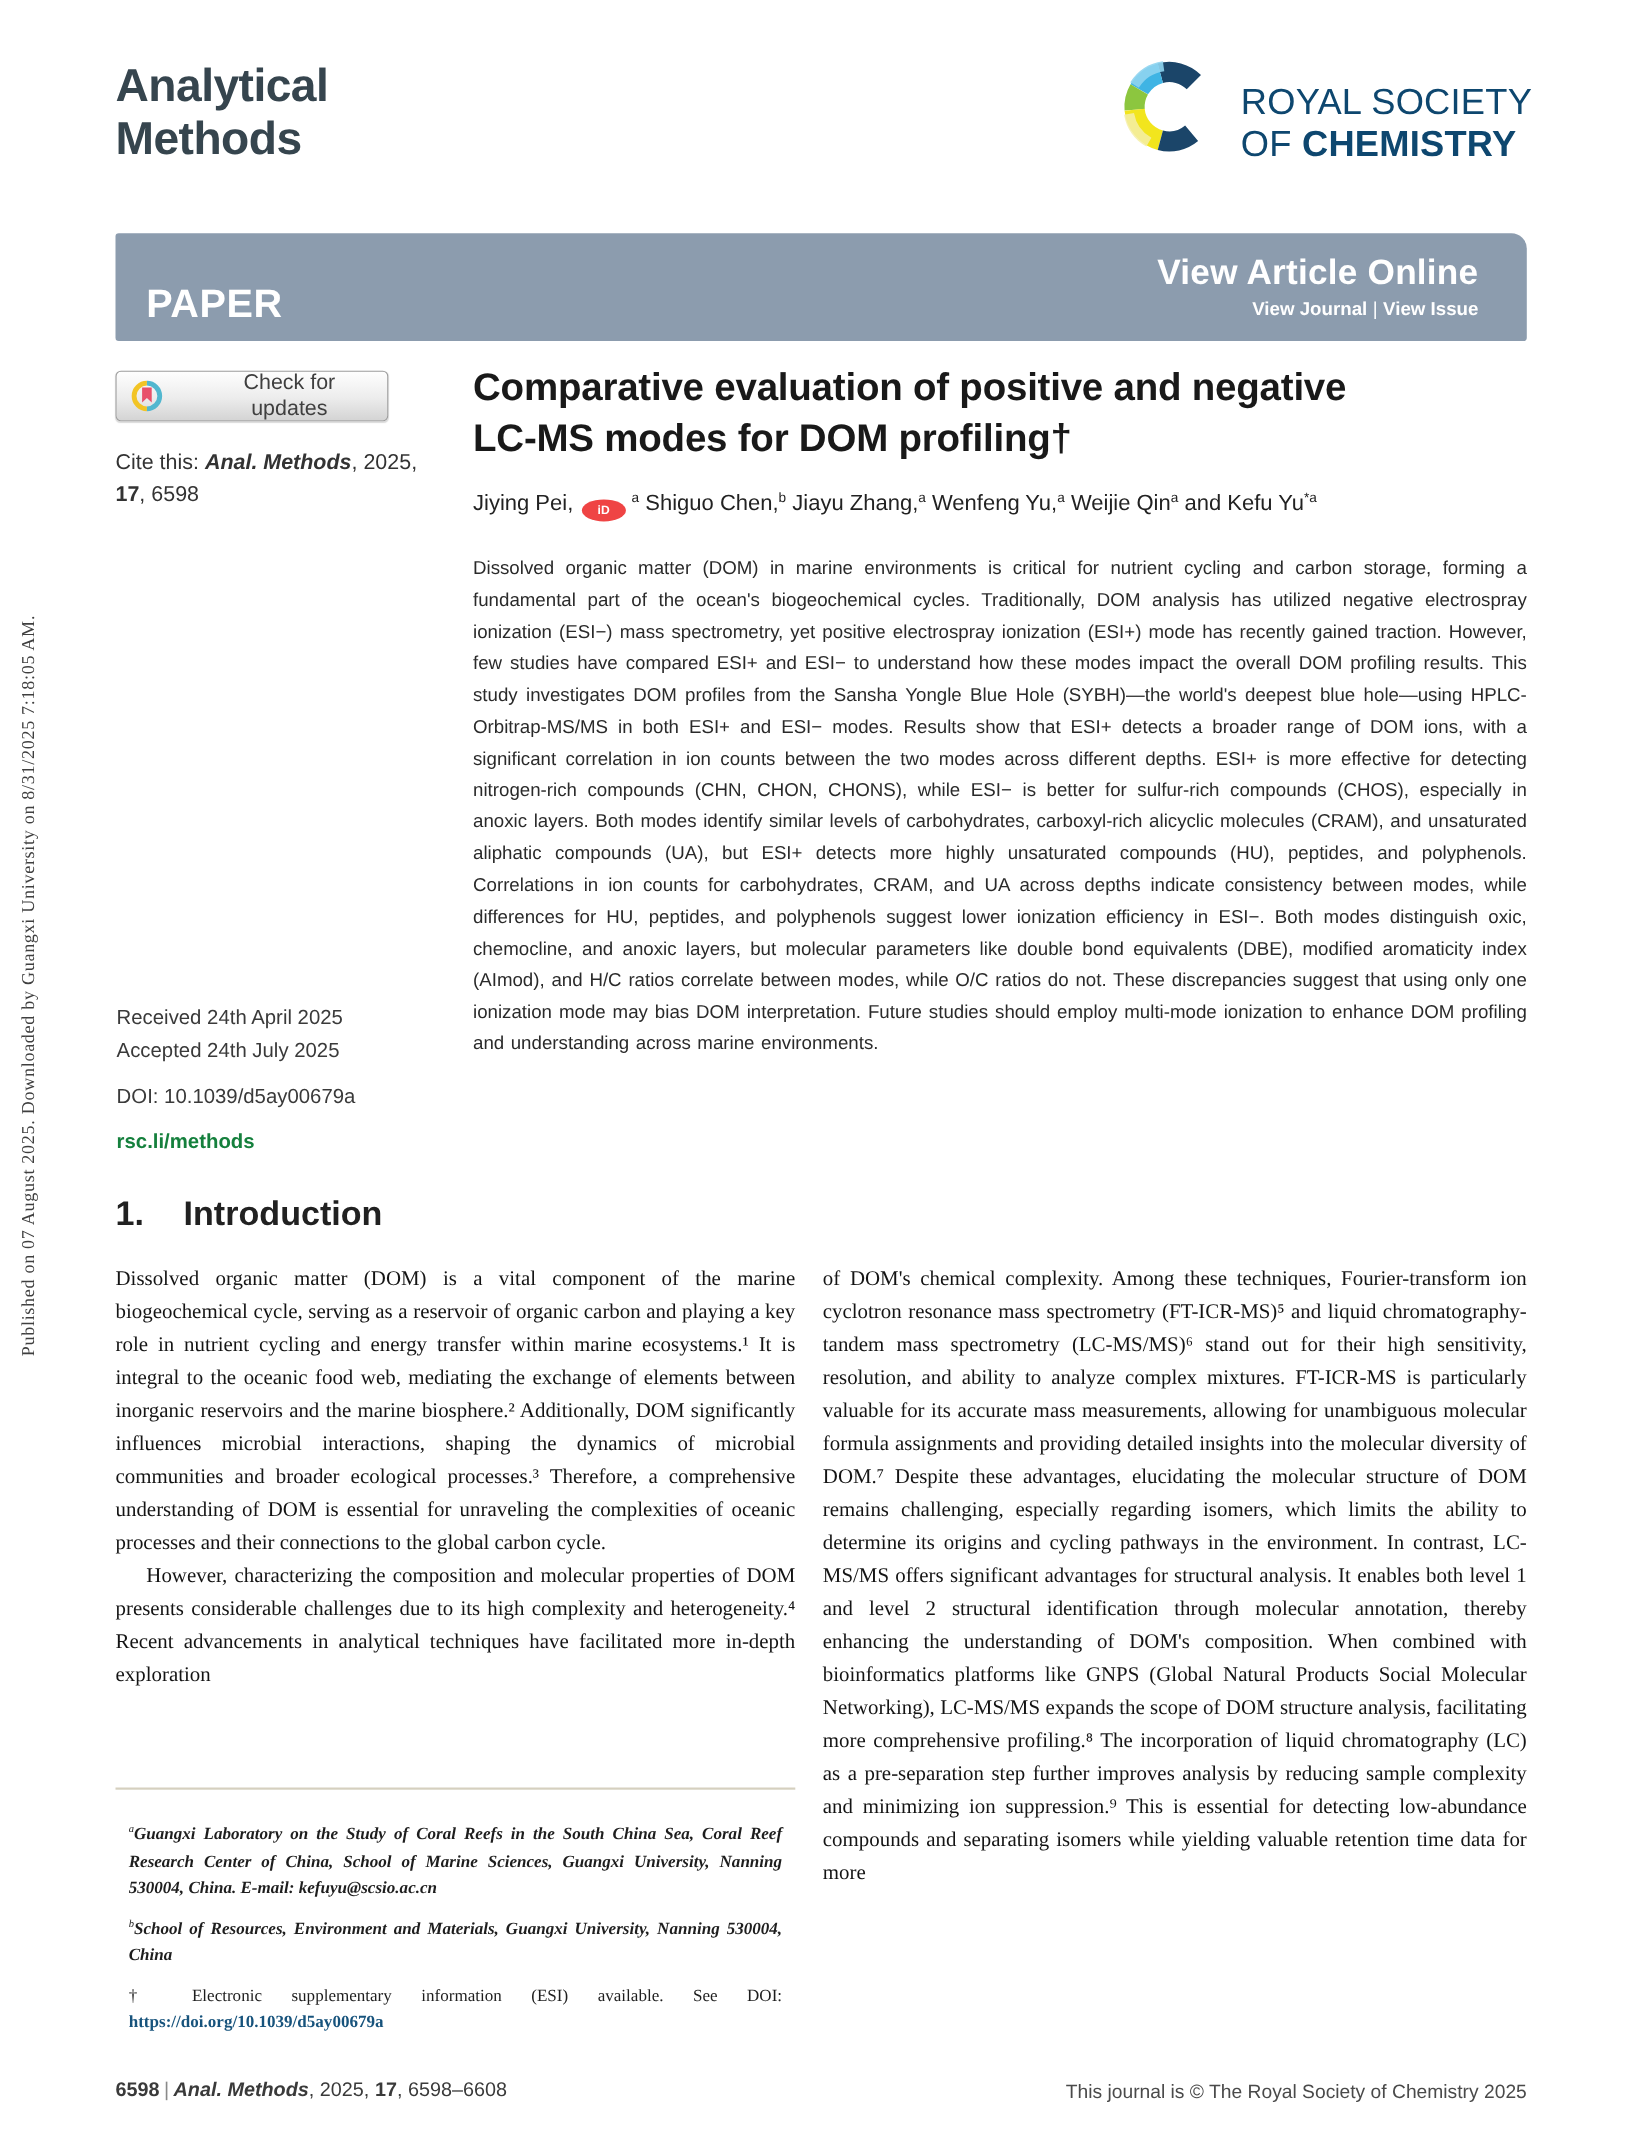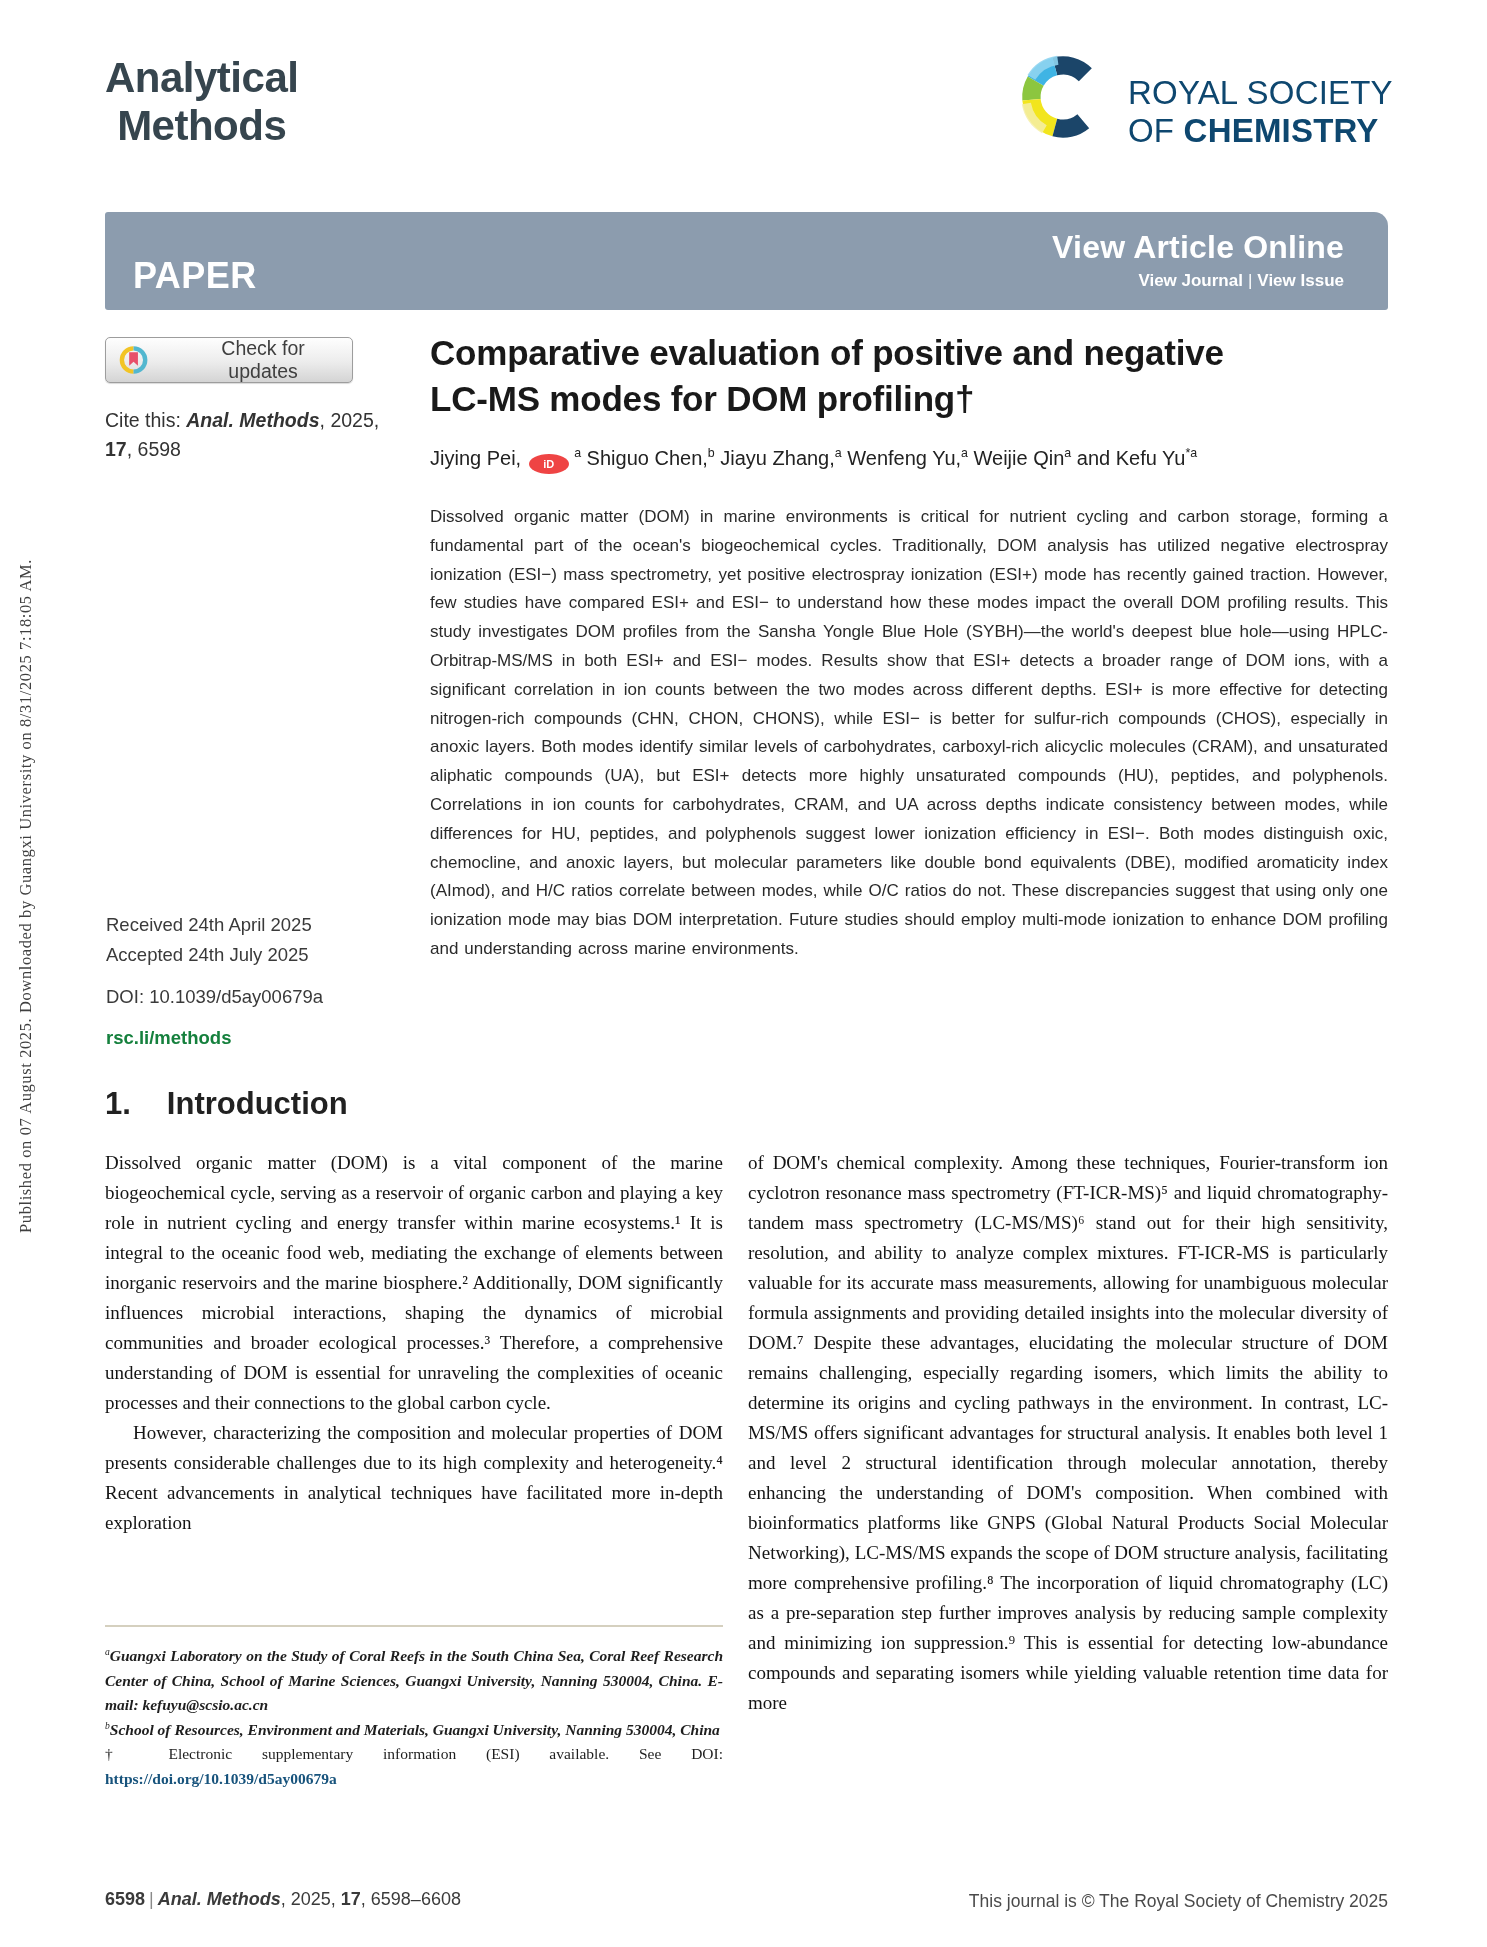--- a/index.html
+++ b/index.html
@@ -12,7 +12,7 @@
 
   
   .journal-name{position:absolute;left:105px;top:54px;font-size:42px;font-weight:700;line-height:48px;
-    color:#36454e;letter-spacing:-.5px;text-align:center;}
+    color:#36454e;letter-spacing:-.5px;}
   .rsc-logo{position:absolute;left:1012px;top:46px;display:flex;align-items:flex-start;}
   .rsc-text{margin-left:14px;padding-top:28px;font-size:33px;line-height:38px;color:#0e476f;font-weight:500;letter-spacing:.2px;}
   .rsc-text .chem{font-weight:800;margin-top:40px;}

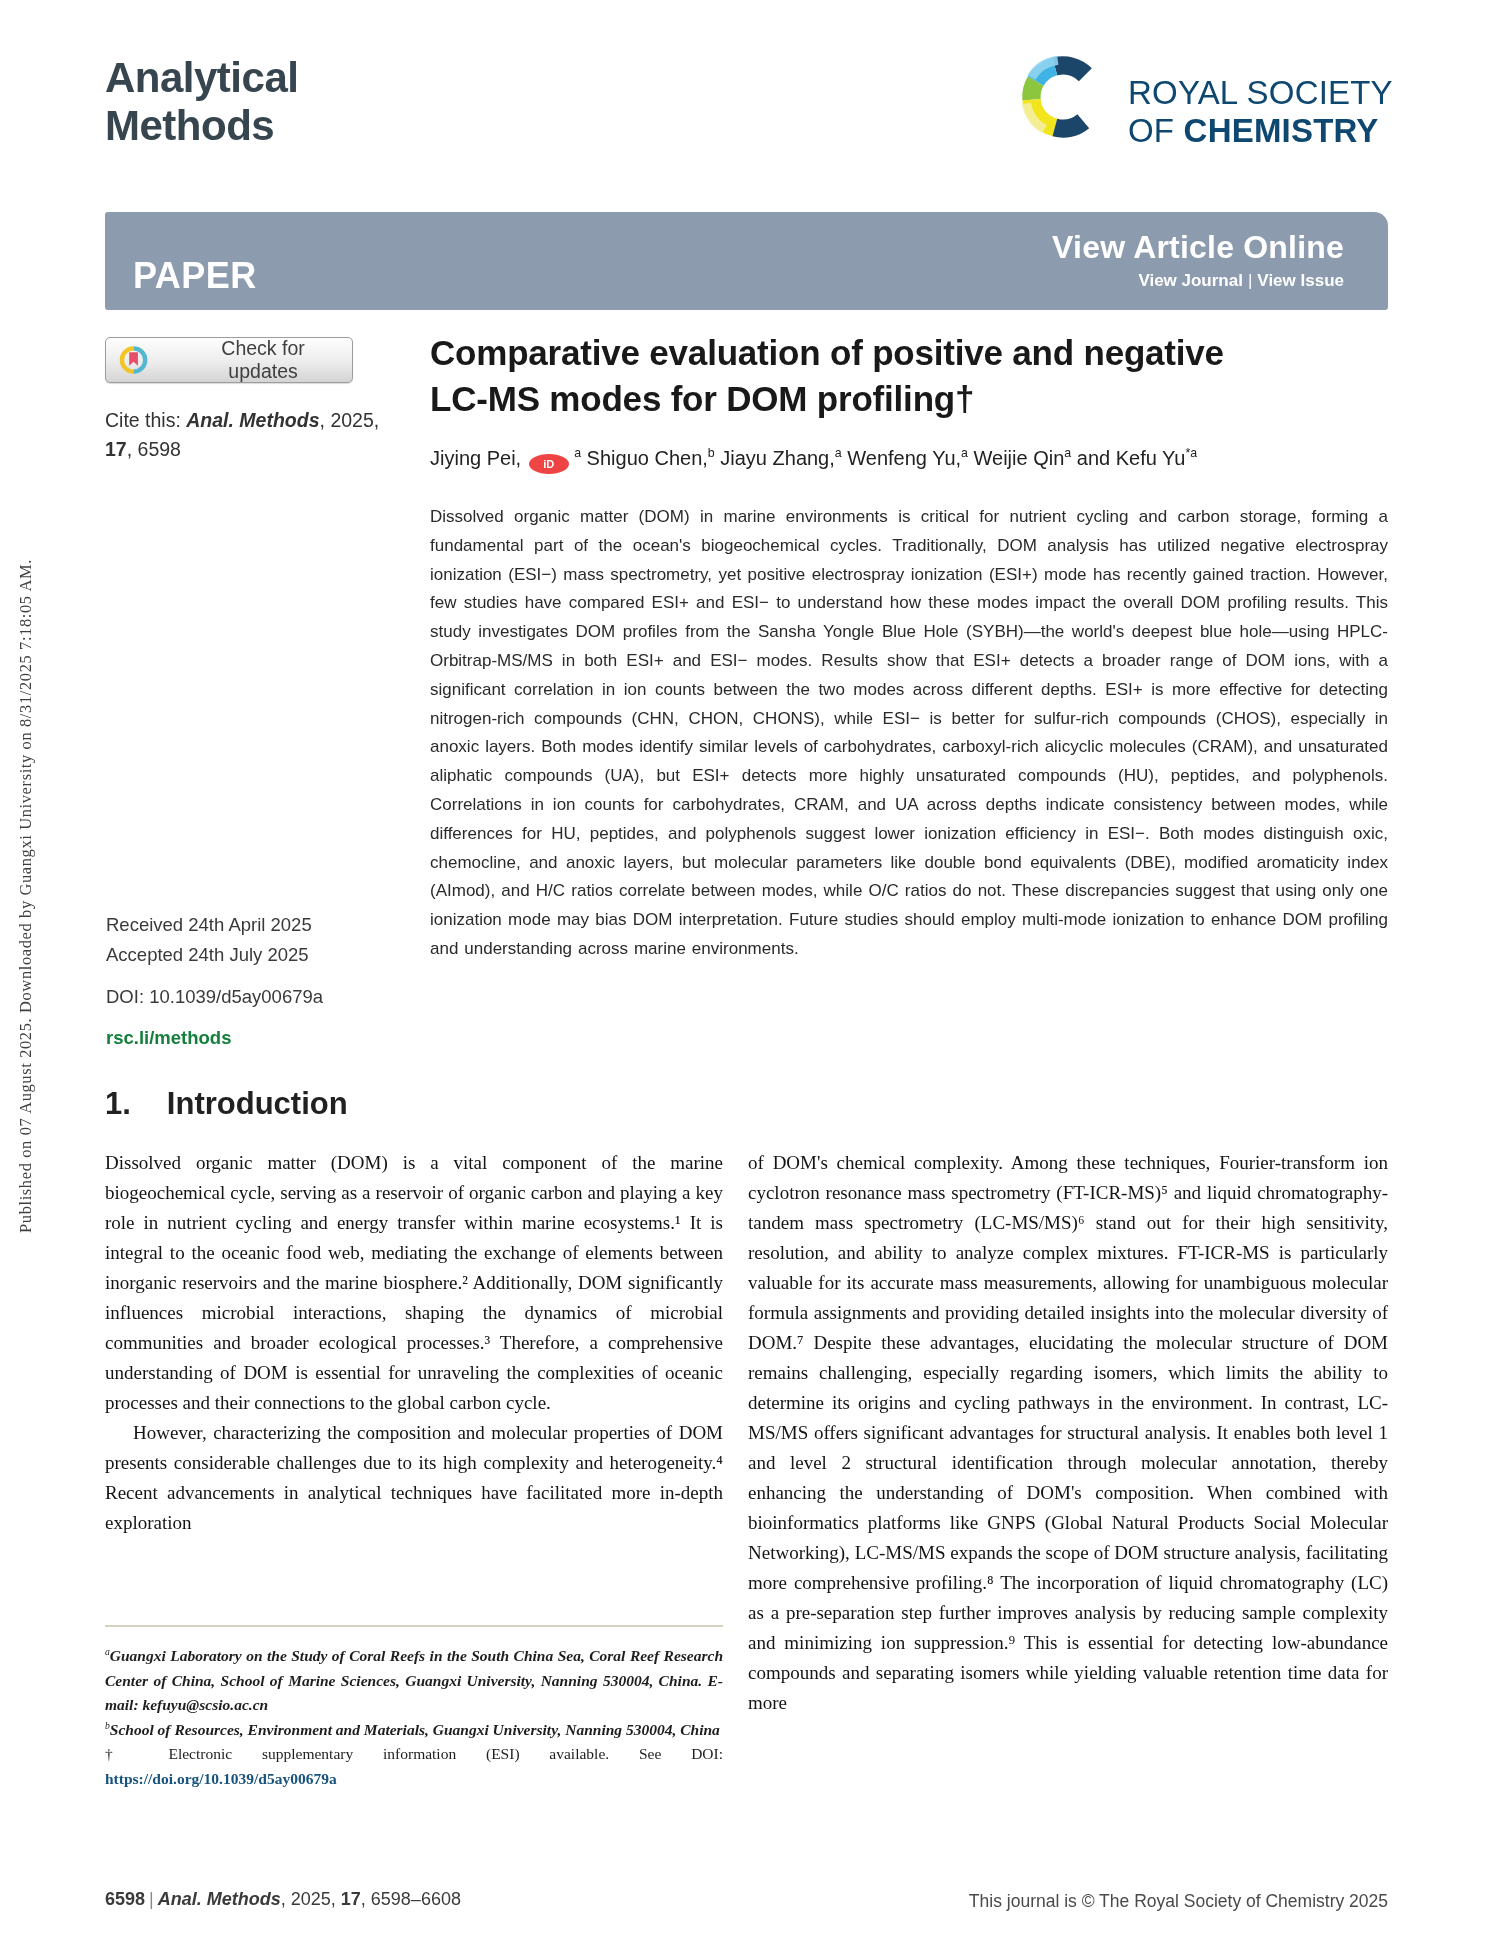--- a/index.html
+++ b/index.html
@@ -59,7 +59,7 @@
   .fn-divider{position:absolute;left:105px;top:1625px;width:618px;height:2px;background:#d5d0bf;}
   .footnotes{position:absolute;left:105px;top:1644px;width:618px;font-family:"Liberation Serif",serif;
     font-size:15.5px;line-height:24.5px;text-align:justify;color:#1e1e1e;}
-  .footnotes p{margin:0;}
+  .footnotes p{margin:12px;}
 
   .f-left{position:absolute;left:105px;top:1889px;font-size:18px;color:#3a3a3a;}
   .f-right{position:absolute;right:99px;top:1891px;font-size:17.5px;color:#4a4a4a;}

